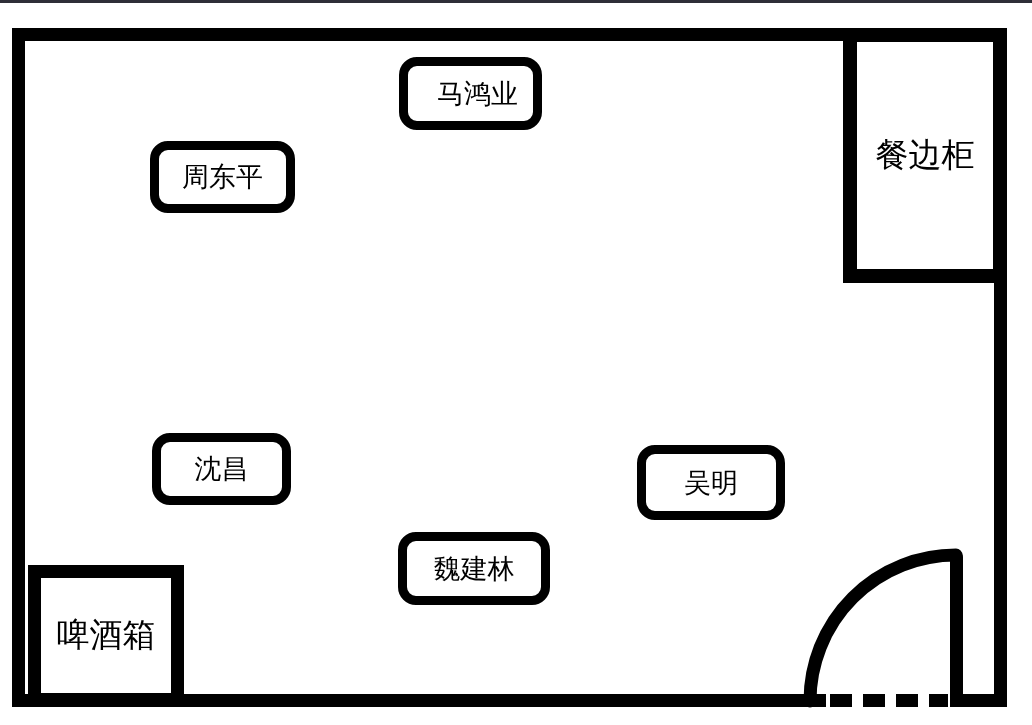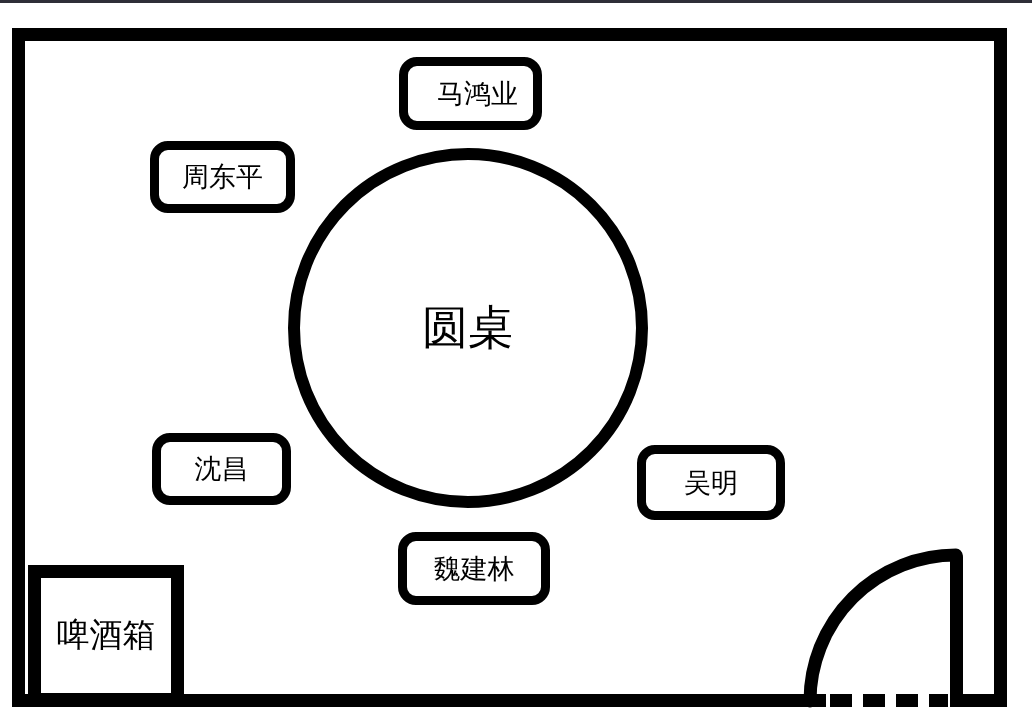--- a/index.html
+++ b/index.html
@@ -117,6 +117,9 @@
 
   <div class="room"></div>
 
+  <div class="furniture-box sideboard">
+    <span>餐边柜</span>
+  </div>
 
   <div class="furniture-box beer-box">
     <span>啤酒箱</span>

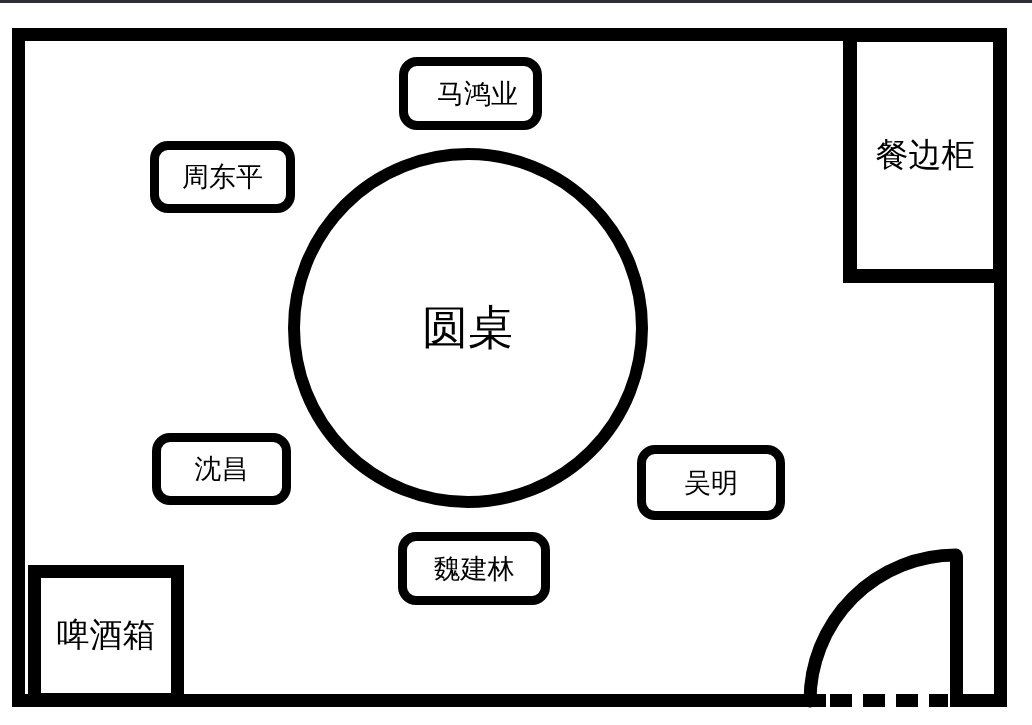--- a/index.html
+++ b/index.html
@@ -125,9 +125,6 @@
     <span>啤酒箱</span>
   </div>
 
-  <div class="round-table">
-    <span>圆桌</span>
-  </div>
 
   <div class="seat seat-ma-hongye">
     <span>马鸿业</span>

